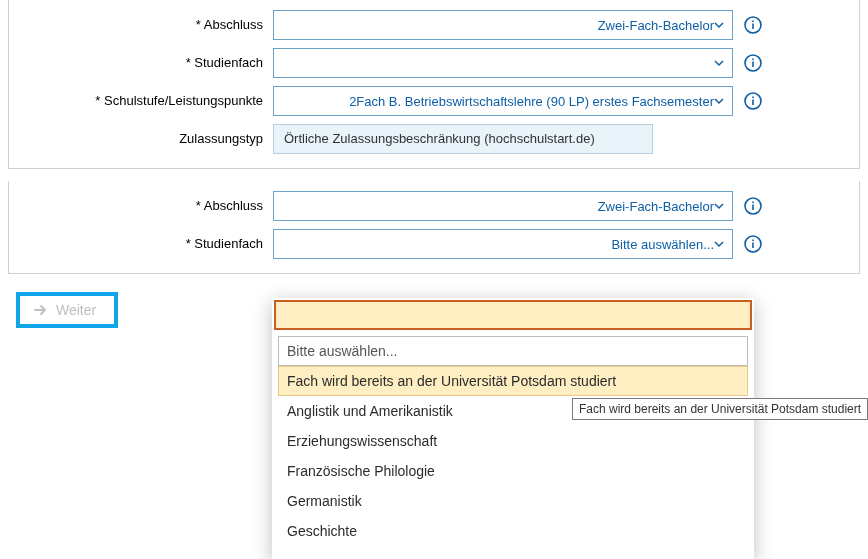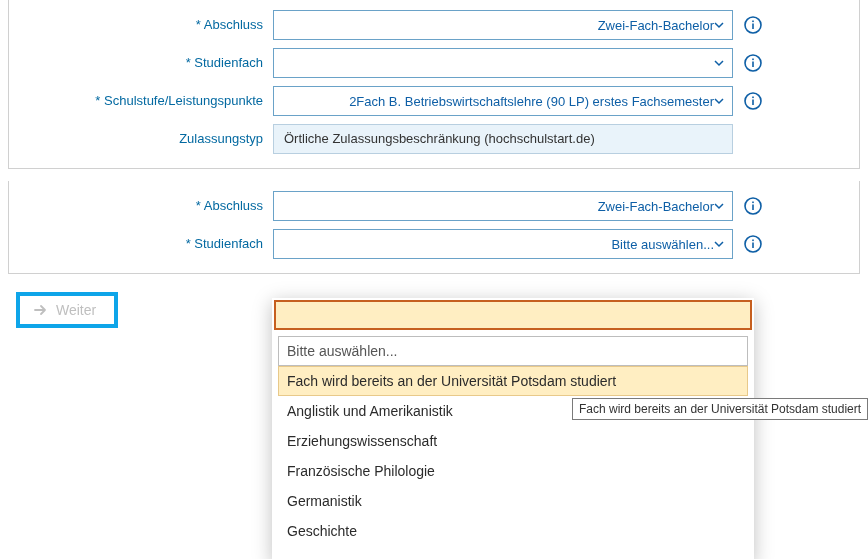--- a/index.html
+++ b/index.html
@@ -41,7 +41,7 @@
     padding-right: 10px;
     padding-top: 6px;
     font-size: 13px;
-    color: #0369a1;
+    color: #000000;
     line-height: 1.35;
   }
   .ctl {

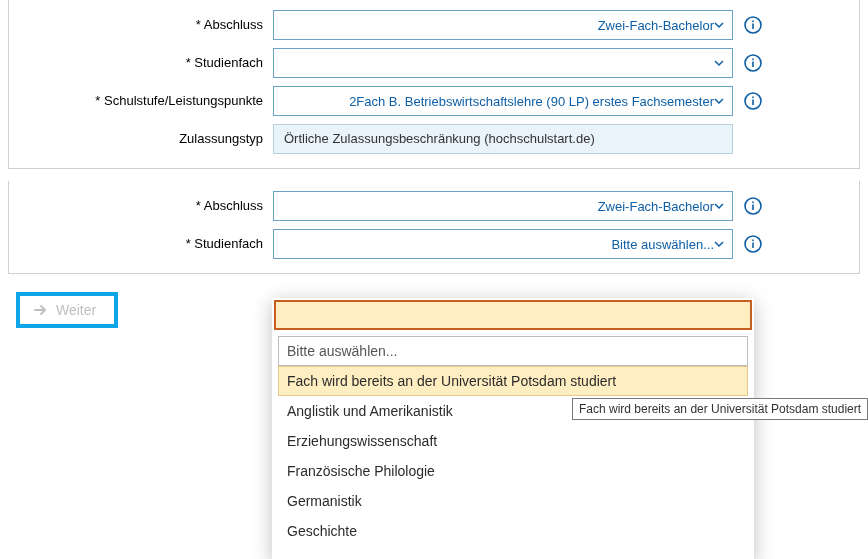--- a/index.html
+++ b/index.html
@@ -69,7 +69,7 @@
   }
   .caret svg { display: block; }
   .readonly {
-    width: 460px;
+    width: 380px;
     height: 30px;
     border: 1px solid #b8cfe0;
     background: #e9f3fa;

